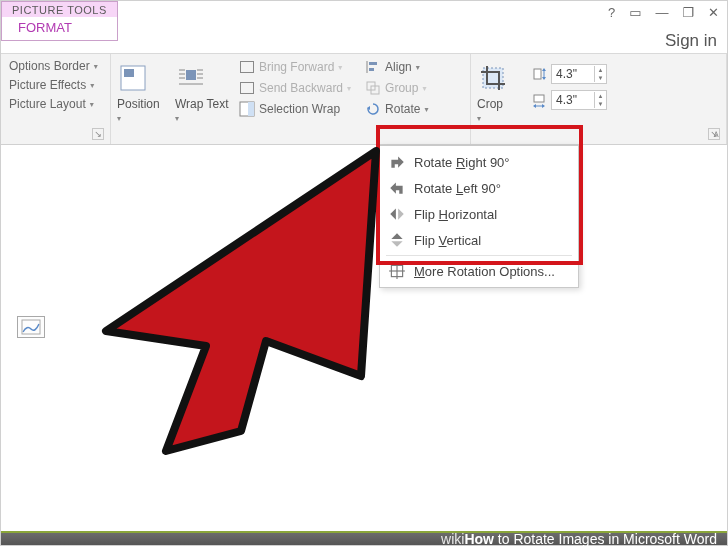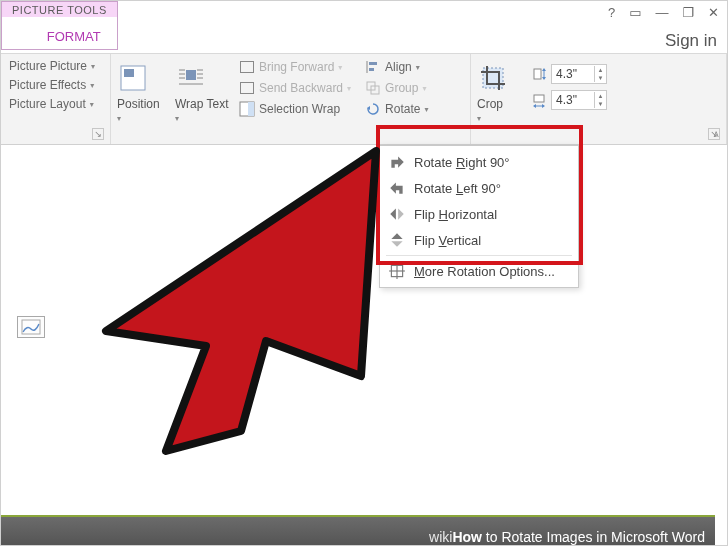--- a/index.html
+++ b/index.html
@@ -55,11 +55,10 @@
   .ctx-tab-bottom {
     border: 1px solid #caa0ca;
     border-top: none;
-    padding: 12px 16px 5px;
+    padding: 3px 16px 5px;
     color: #b23ab2;
     font-size: 13px;
     background: #fff;
-    text-align: right;
   }
 
   .signin {

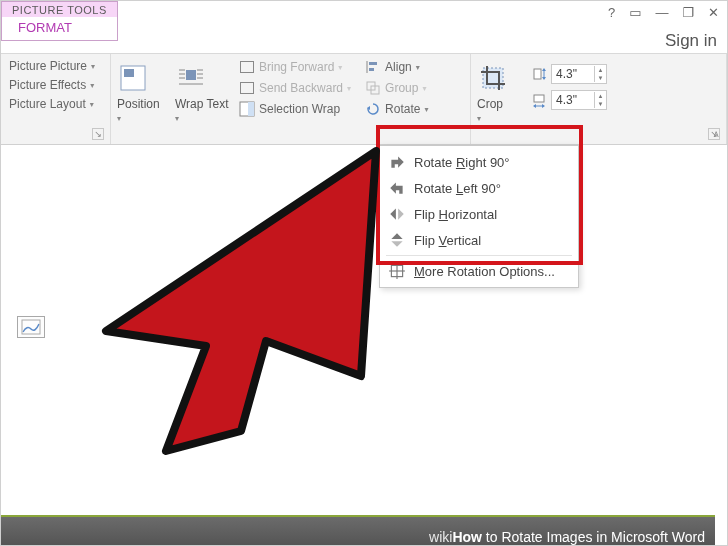--- a/index.html
+++ b/index.html
@@ -279,7 +279,7 @@
     <div class="group" style="width:110px">
       <div class="col">
         <div class="item">
-          <span>Picture Picture</span>
+          <span>Options Border</span>
             <span class="drop">▾</span>
         </div>
         <div class="item">

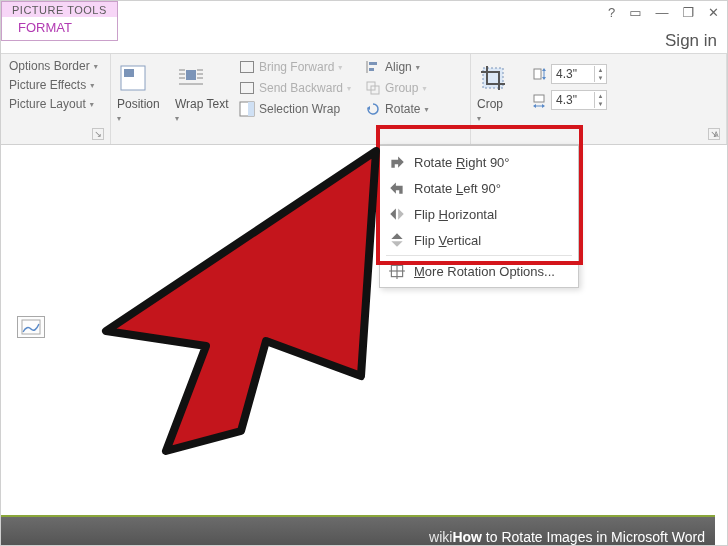--- a/index.html
+++ b/index.html
@@ -237,13 +237,13 @@
   
   .caption {
     position: absolute;
-    left: 0; right: 12px; bottom: 0;
-    height: 30px;
+    left: 0; right: 0; bottom: 0;
+    height: 14px;
     background: linear-gradient(#6b6b6b, #555);
     color: #fff;
     font-size: 14px;
     display: flex;
-    align-items: flex-end;
+    align-items: center;
     justify-content: flex-end;
     padding-right: 10px;
     border-top: 2px solid #8aa63a;

